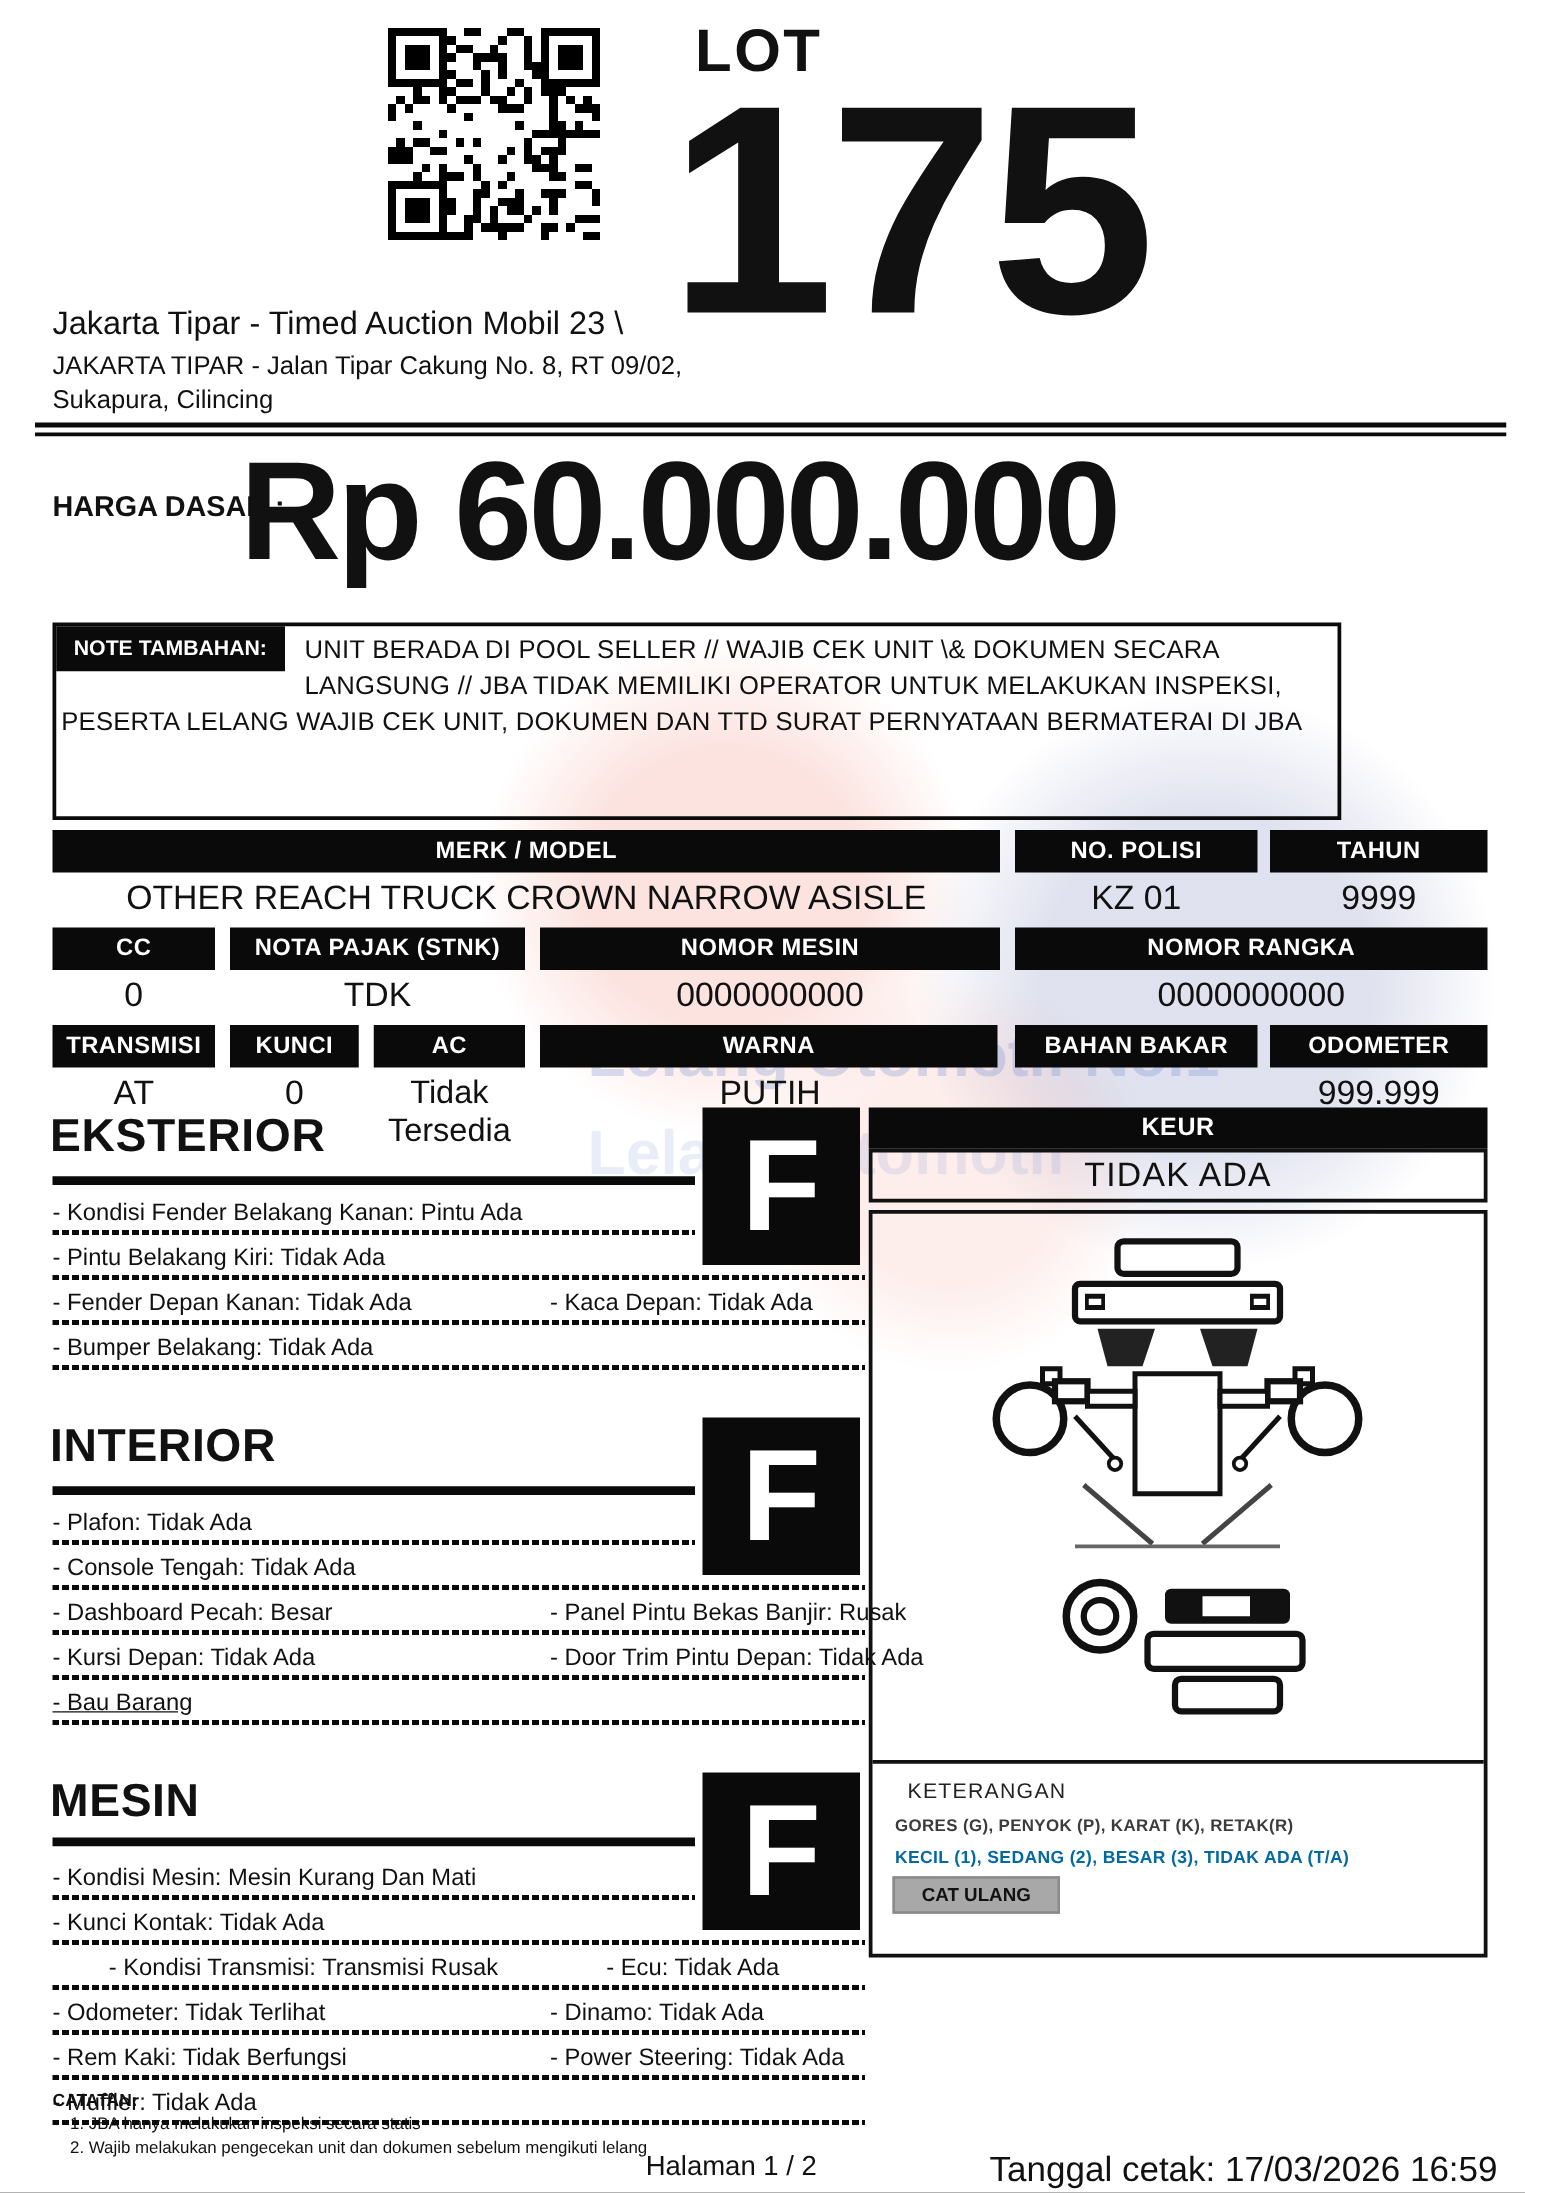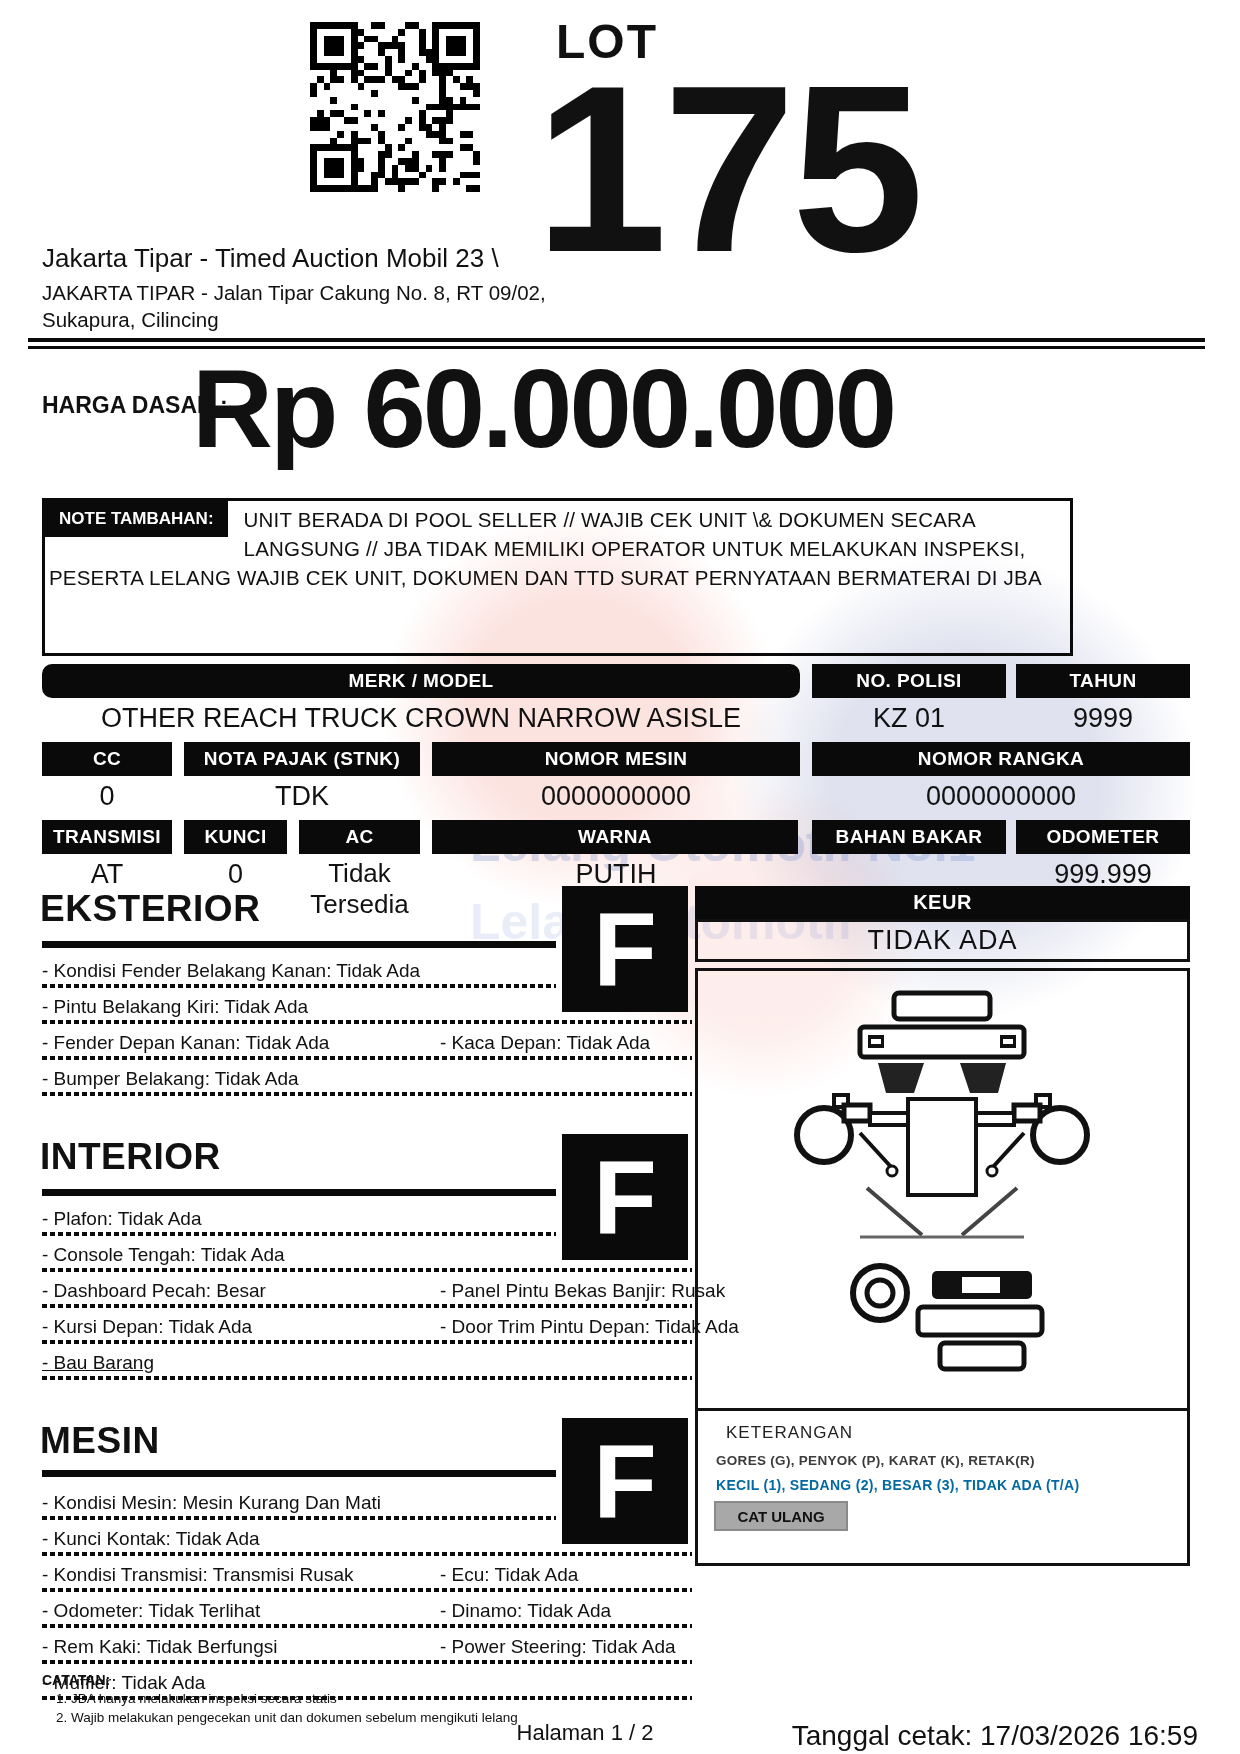--- a/index.html
+++ b/index.html
@@ -277,7 +277,7 @@
     <div class="note-text">UNIT BERADA DI POOL SELLER // WAJIB CEK UNIT \&amp; DOKUMEN SECARA LANGSUNG // JBA TIDAK MEMILIKI OPERATOR UNTUK MELAKUKAN INSPEKSI, PESERTA LELANG WAJIB CEK UNIT, DOKUMEN DAN TTD SURAT PERNYATAAN BERMATERAI DI JBA</div>
   </div>
 
-  <div class="bar" style="left:42px; top:664px; width:758px;border-radius:10px;">MERK / MODEL</div>
+  <div class="bar" style="left:42px; top:664px; width:758px;">MERK / MODEL</div>
   <div class="bar" style="left:812px; top:664px; width:194px;">NO. POLISI</div>
   <div class="bar" style="left:1016px; top:664px; width:174px;">TAHUN</div>
   <div class="val" style="left:42px; top:702px; width:758px;">OTHER REACH TRUCK CROWN NARROW ASISLE</div>

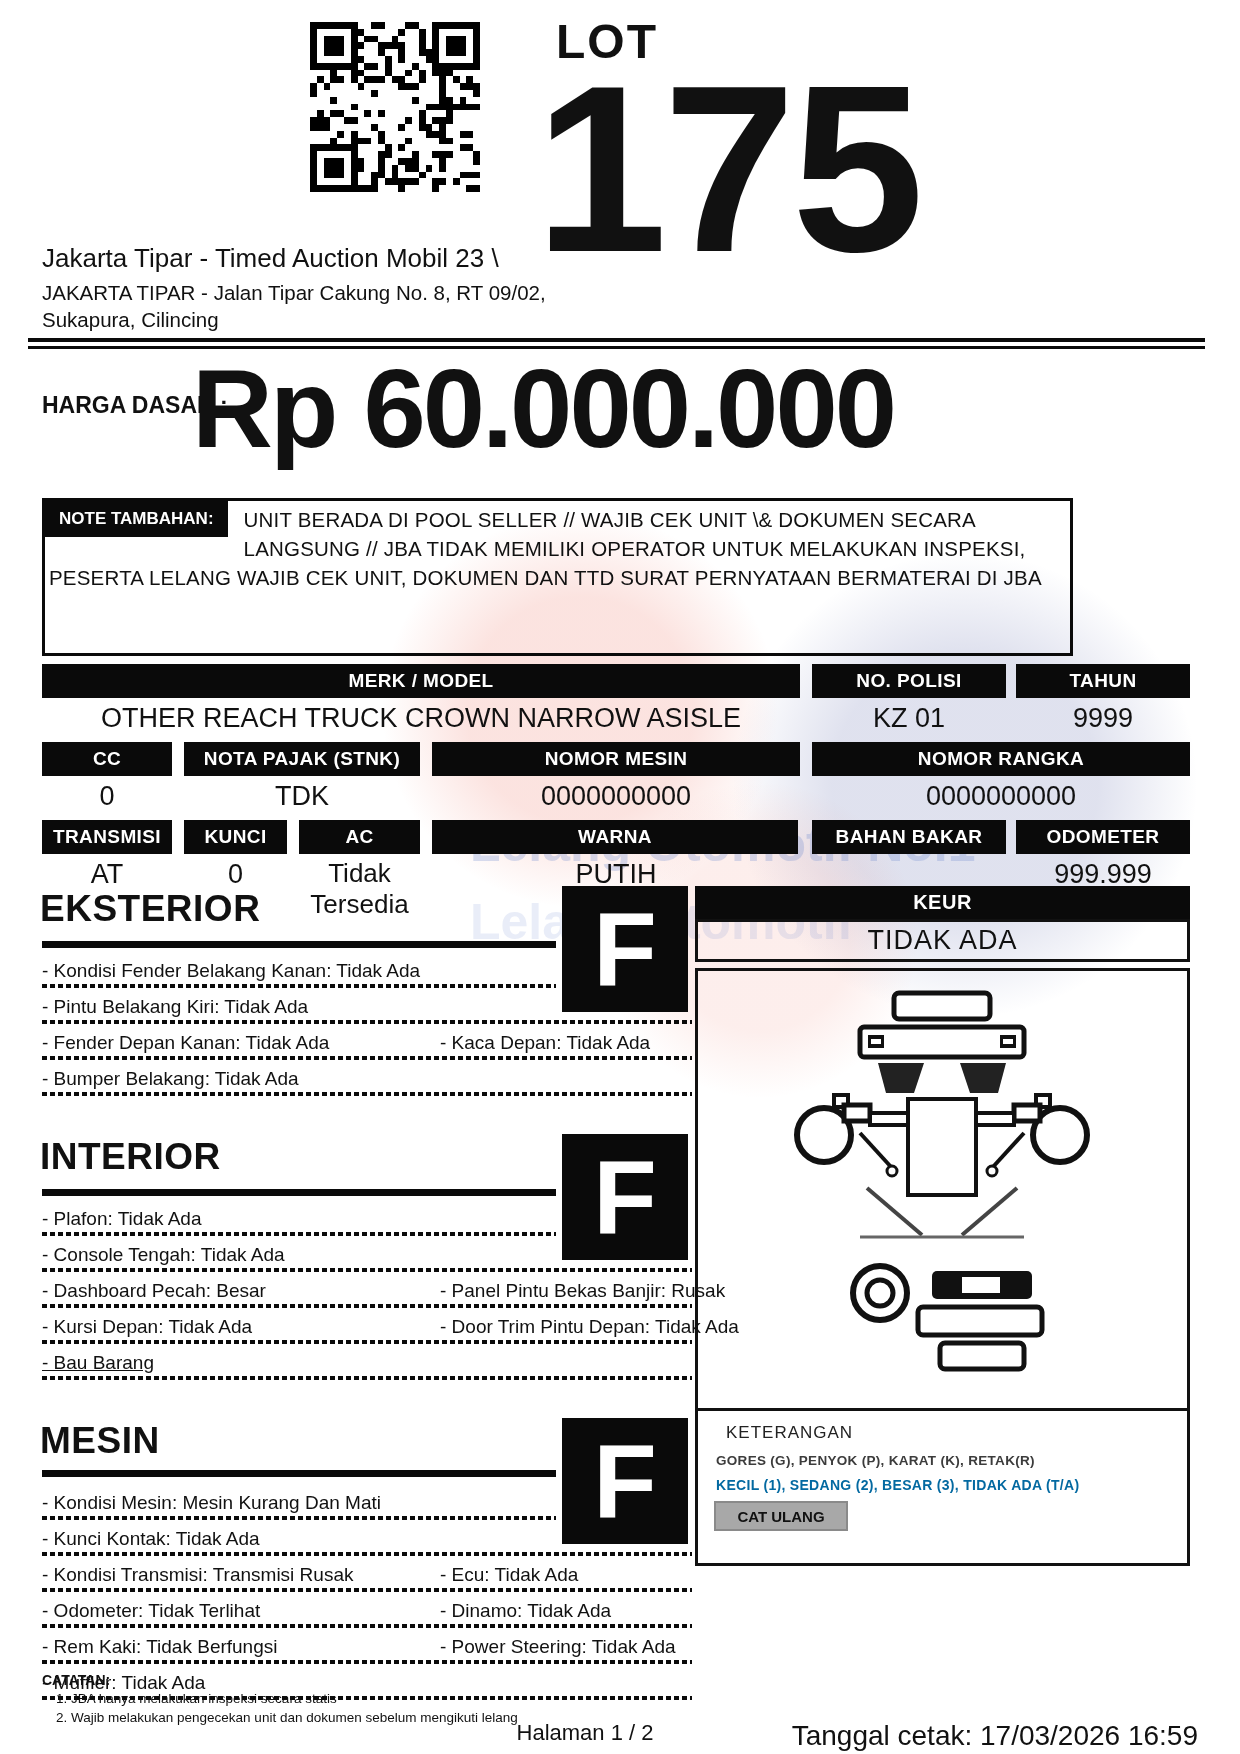--- a/index.html
+++ b/index.html
@@ -309,7 +309,7 @@
   <div class="sec-title" style="top:888px;">EKSTERIOR</div>
   <div class="sec-rule" style="top:941px;"></div>
   <div class="fbox" style="top:886px;">F</div>
-  <div class="item" style="top:960px;"><span class="l">- Kondisi Fender Belakang Kanan: Tidak Ada</span><span class="r"></span></div>
+  <div class="item" style="top:960px;"><span class="l">- Kondisi Fender Belakang Kanan: Pintu Ada</span><span class="r"></span></div>
   <div class="sep sep-s" style="top:984px;"></div>
   <div class="item" style="top:996px;"><span class="l">- Pintu Belakang Kiri: Tidak Ada</span><span class="r"></span></div>
   <div class="sep sep-l" style="top:1020px;"></div>

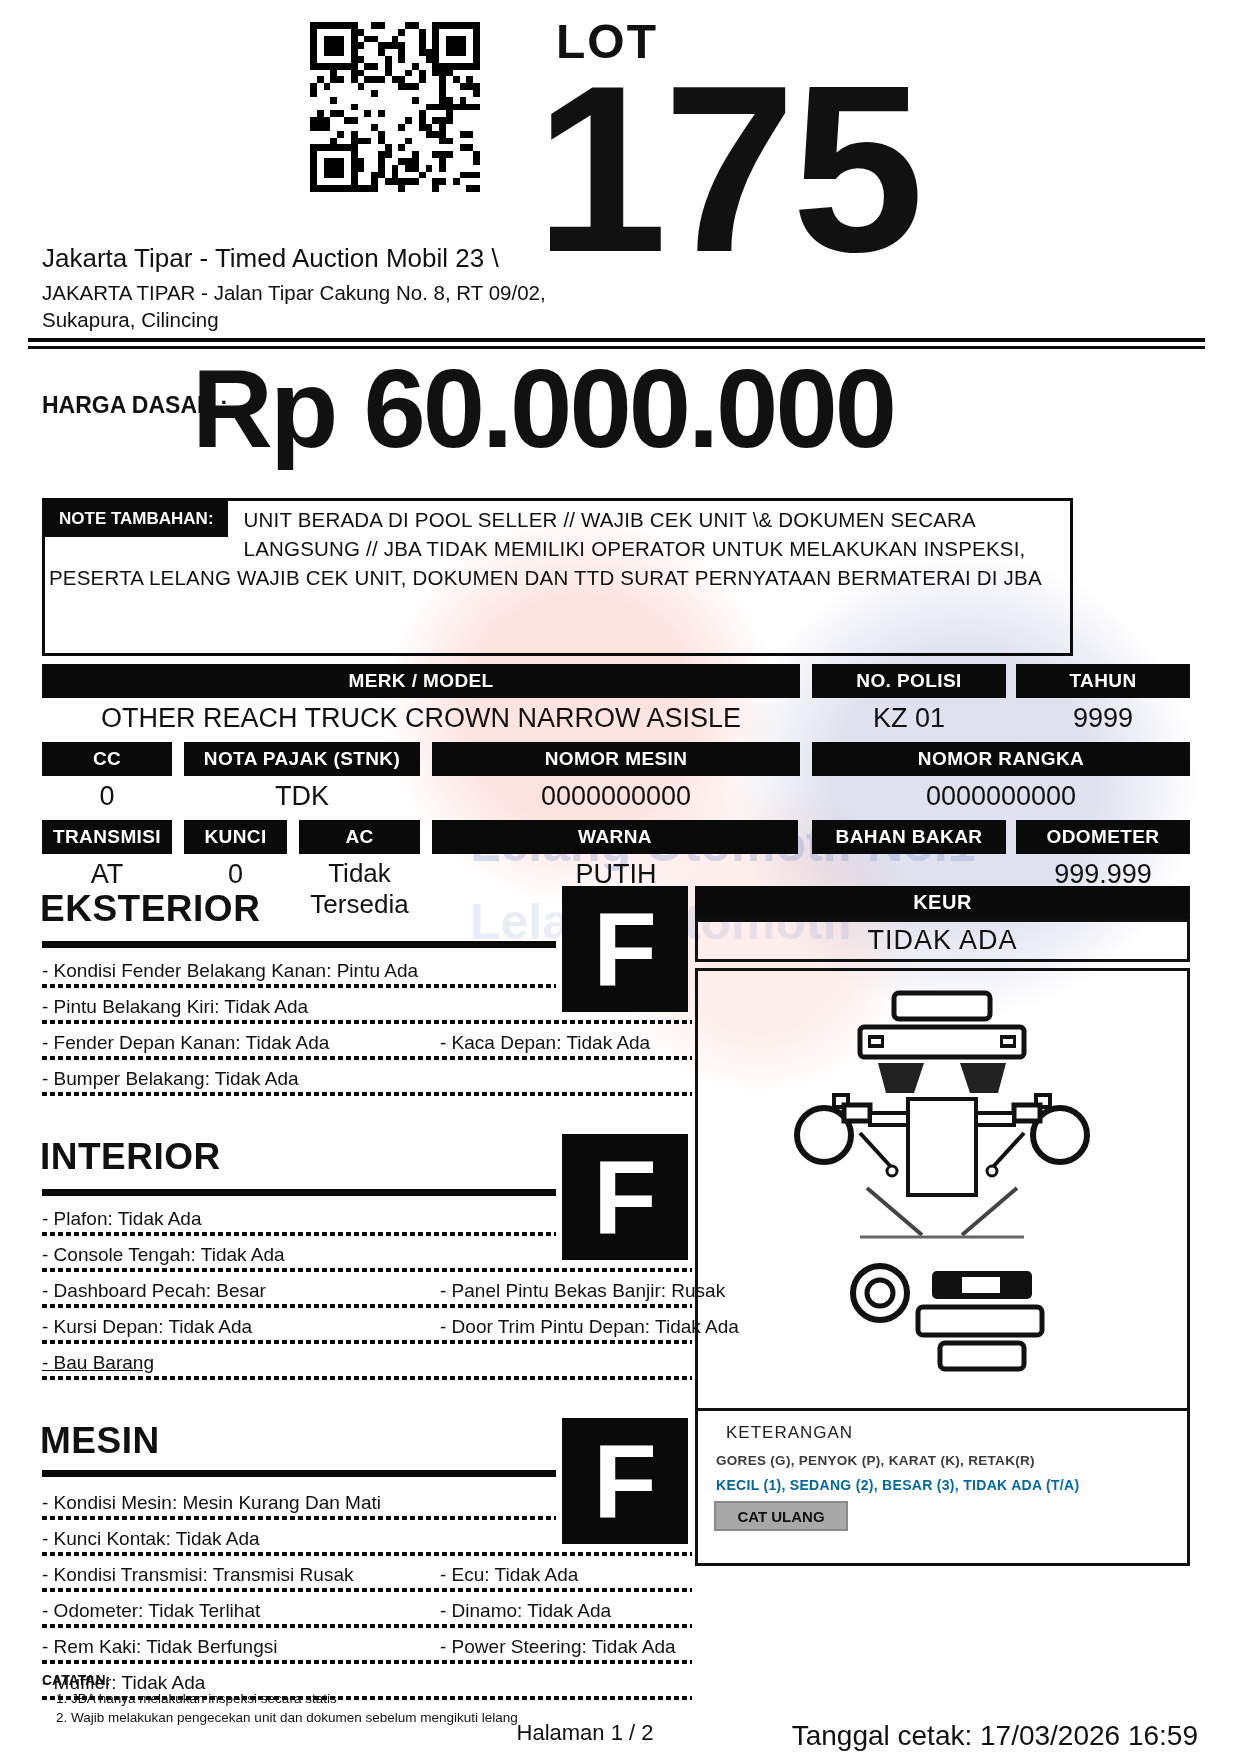--- a/index.html
+++ b/index.html
@@ -339,7 +339,7 @@
   <div class="sep sep-s" style="top:1516px;"></div>
   <div class="item" style="top:1528px;"><span class="l">- Kunci Kontak: Tidak Ada</span><span class="r"></span></div>
   <div class="sep sep-l" style="top:1552px;"></div>
-  <div class="item" style="top:1564px;"><span class="l">- Kondisi Transmisi: Transmisi Rusak</span><span class="r">- Ecu: Tidak Ada</span></div>
+  <div class="item" style="top:1564px;margin-left:45px;"><span class="l">- Kondisi Transmisi: Transmisi Rusak</span><span class="r">- Ecu: Tidak Ada</span></div>
   <div class="sep sep-l" style="top:1588px;"></div>
   <div class="item" style="top:1600px;"><span class="l">- Odometer: Tidak Terlihat</span><span class="r">- Dinamo: Tidak Ada</span></div>
   <div class="sep sep-l" style="top:1624px;"></div>

